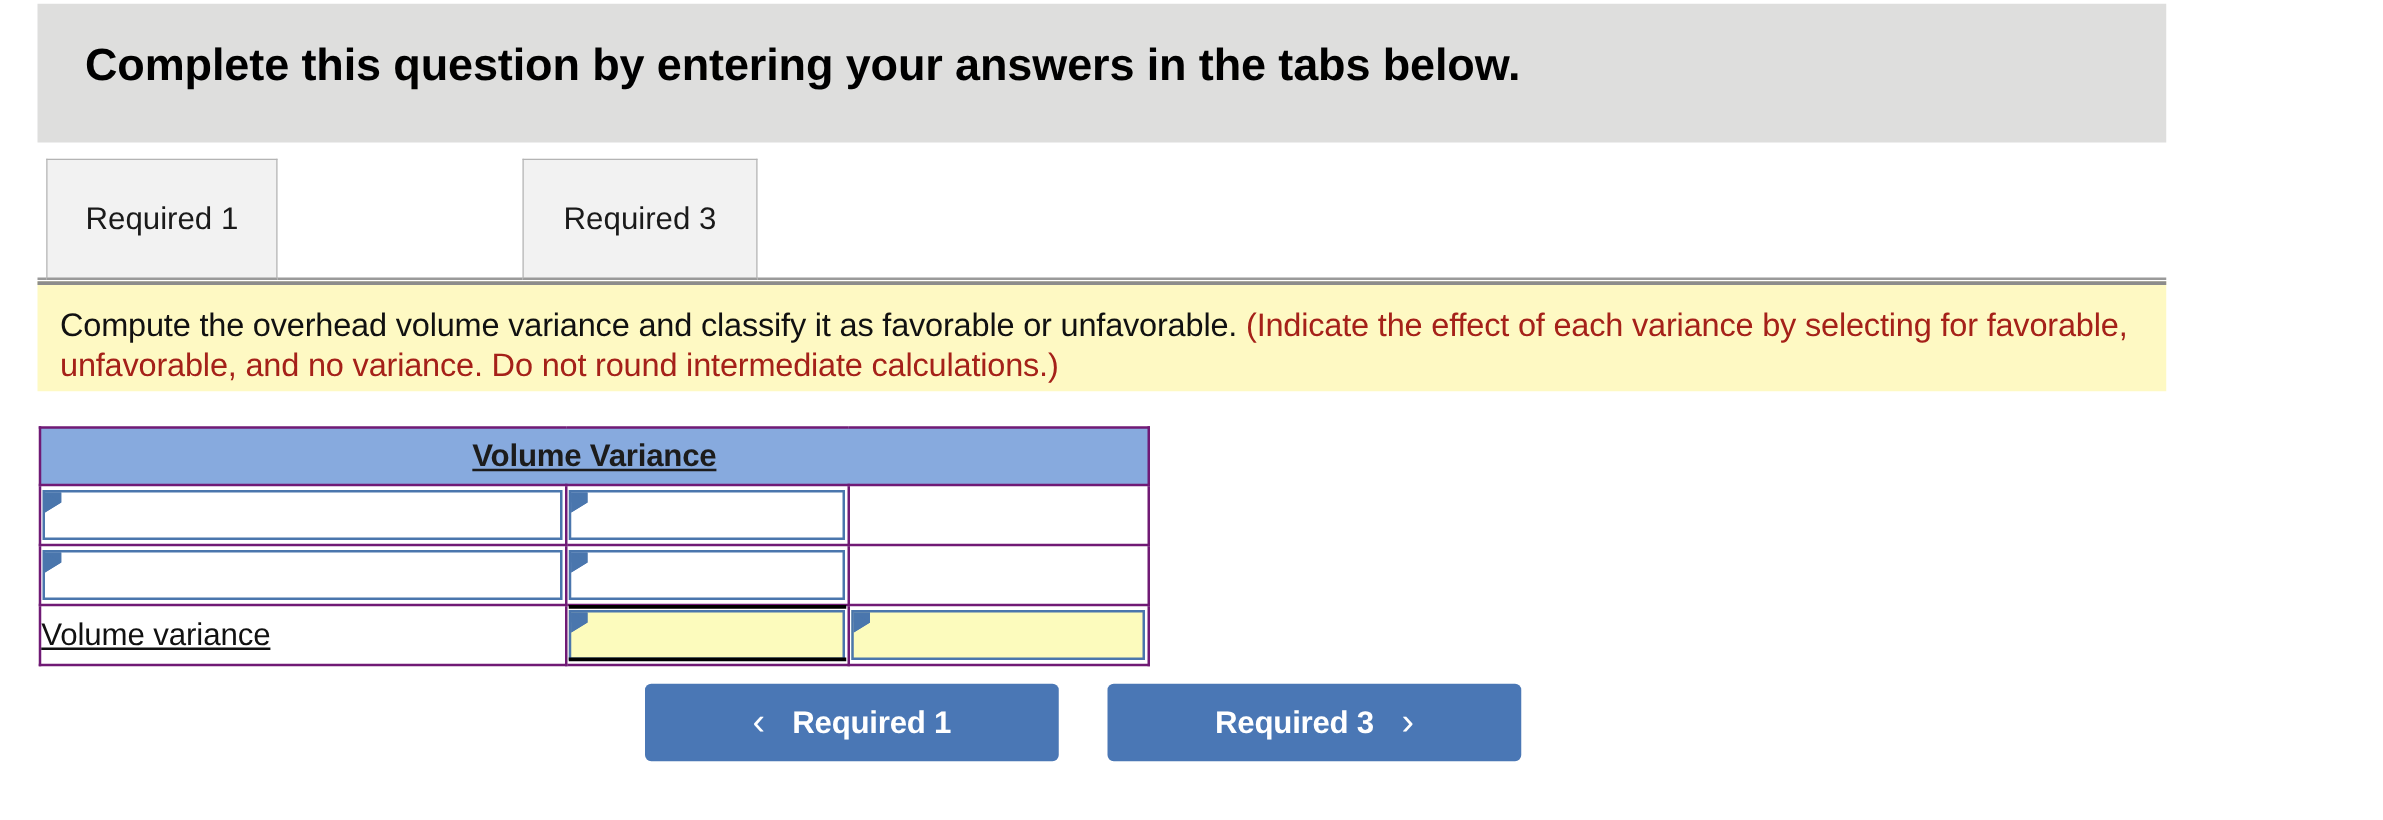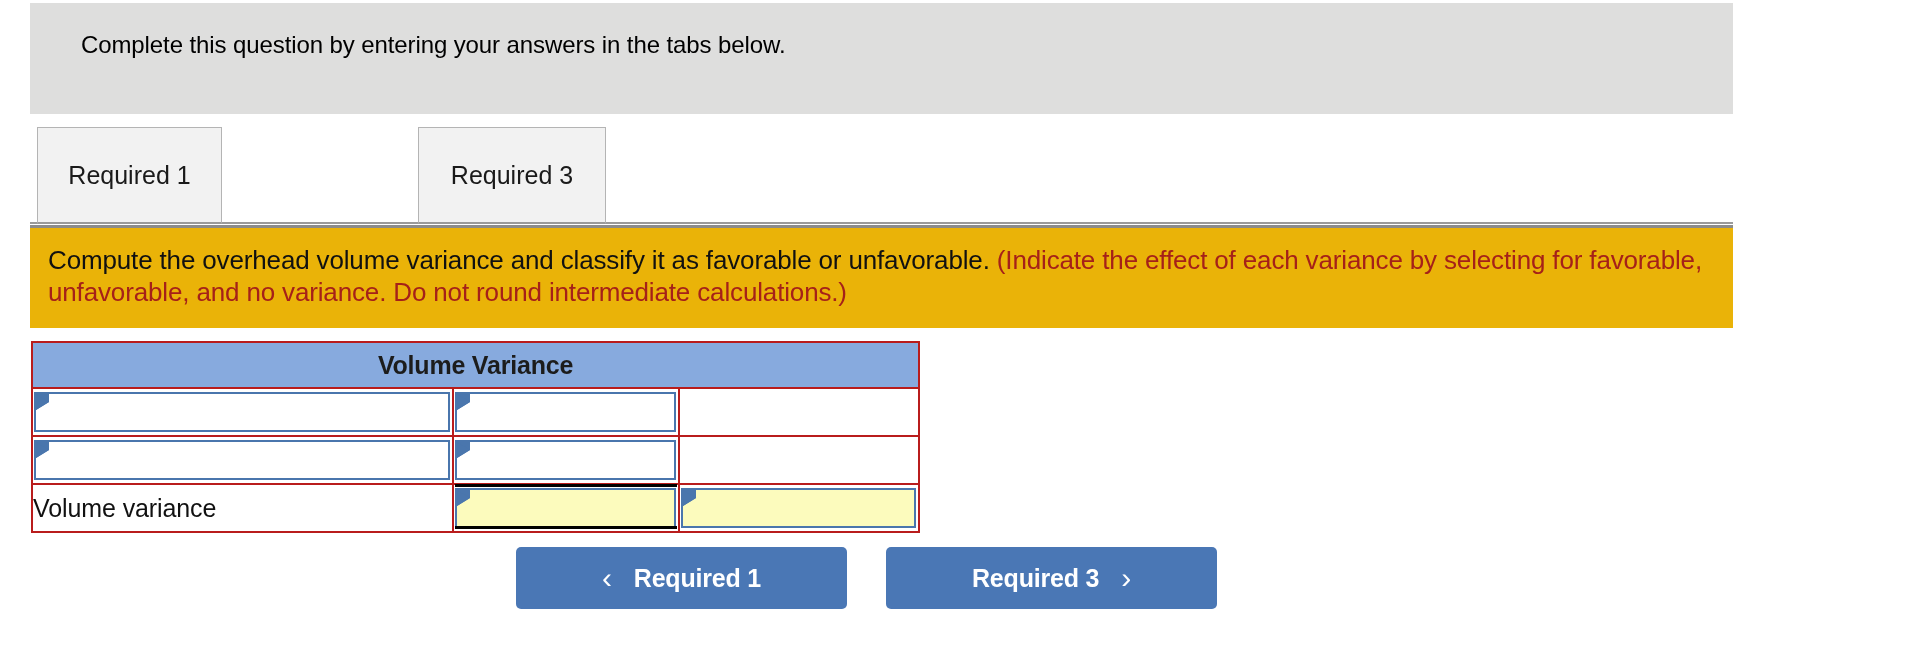--- a/index.html
+++ b/index.html
@@ -28,10 +28,10 @@
   }
   .question-banner-text {
     position: absolute;
-    left: 51px;
+    left: 38px;
     top: 28px;
-    font-size: 24px;
-    font-weight: normal;
+    font-size: 36px;
+    font-weight: bold;
     color: #000000;
     letter-spacing: -0.1px;
     white-space: nowrap;

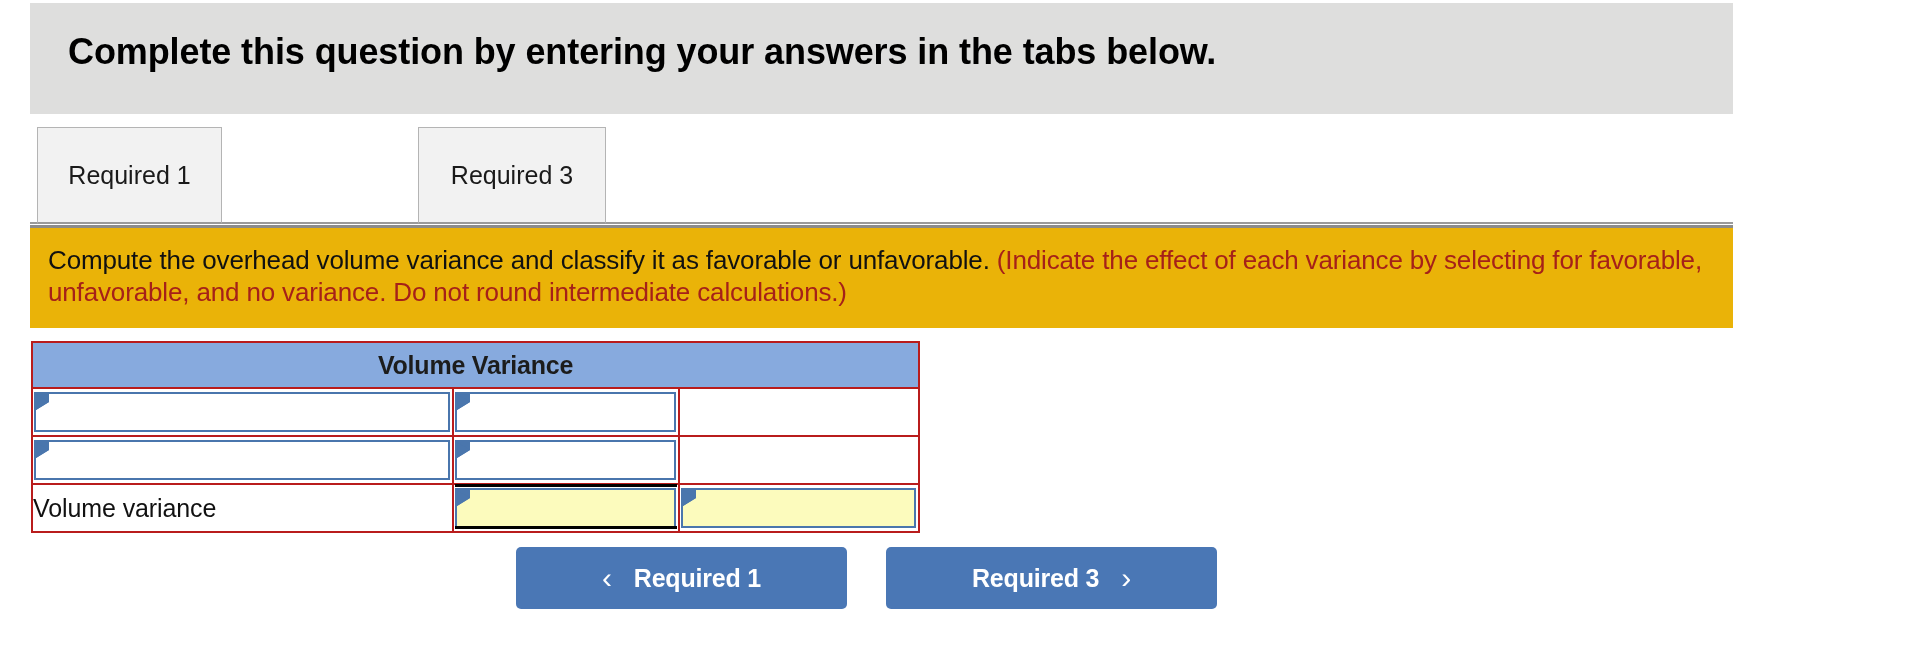--- a/index.html
+++ b/index.html
@@ -85,8 +85,8 @@
     left: 30px;
     top: 225px;
     width: 1703px;
-    height: 103px;
-    background: #eab308;
+    height: 88px;
+    background: #fef9c3;
     box-sizing: border-box;
     border-top: 3px solid #8c8c8c;
   }

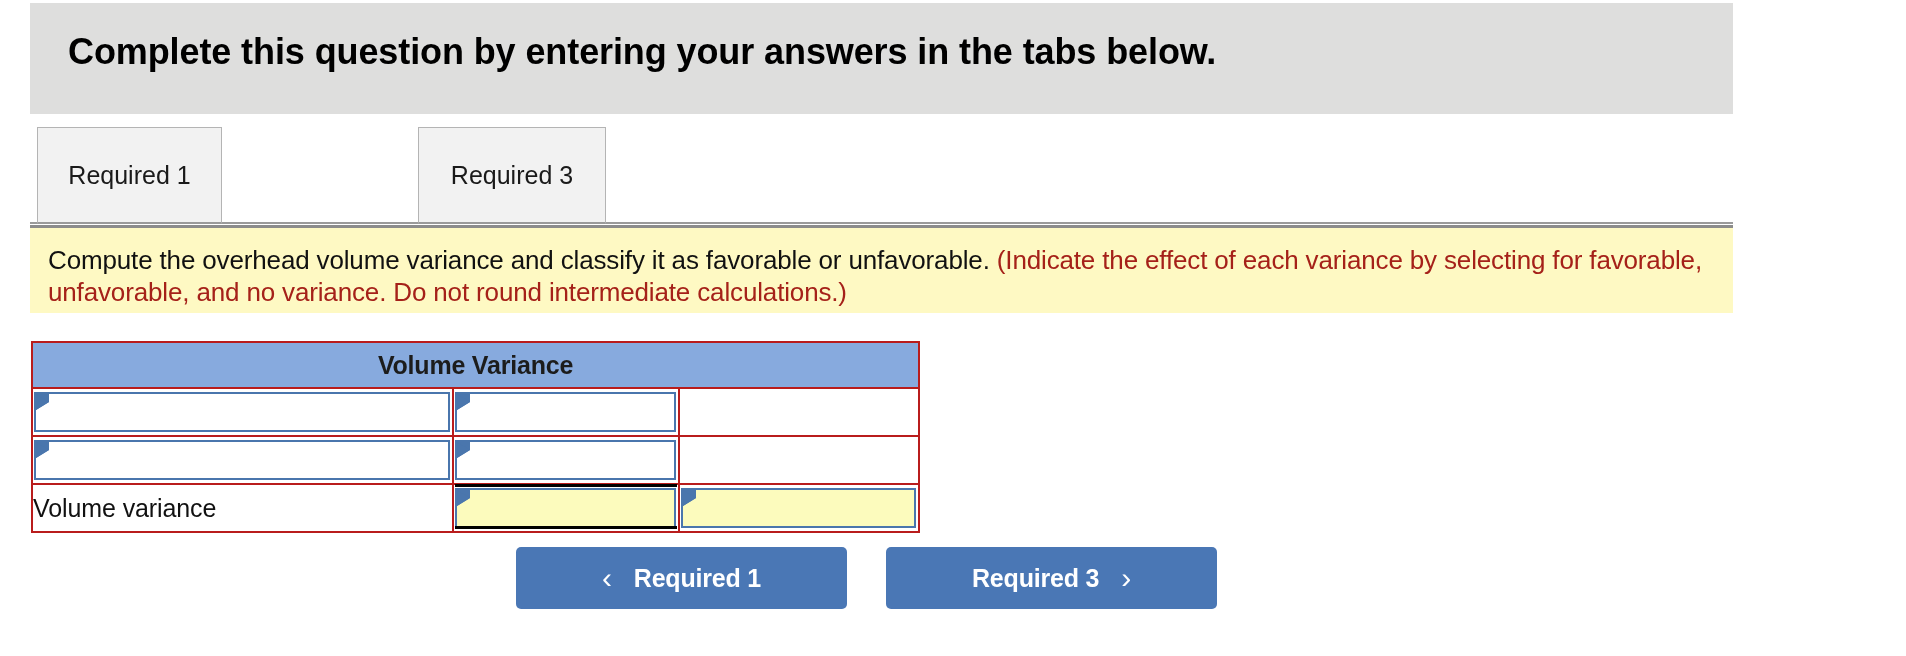--- a/index.html
+++ b/index.html
@@ -114,10 +114,11 @@
     table-layout: fixed;
   }
   .answer-table td, .answer-table th {
-    border: 2px solid #b91c1c;
+    border: 2px solid #701a75;
     padding: 0;
     margin: 16px;
     vertical-align: middle;
+    text-decoration: underline;
   }
   .col-label { width: 421px; }
   .col-mid   { width: 226px; }

